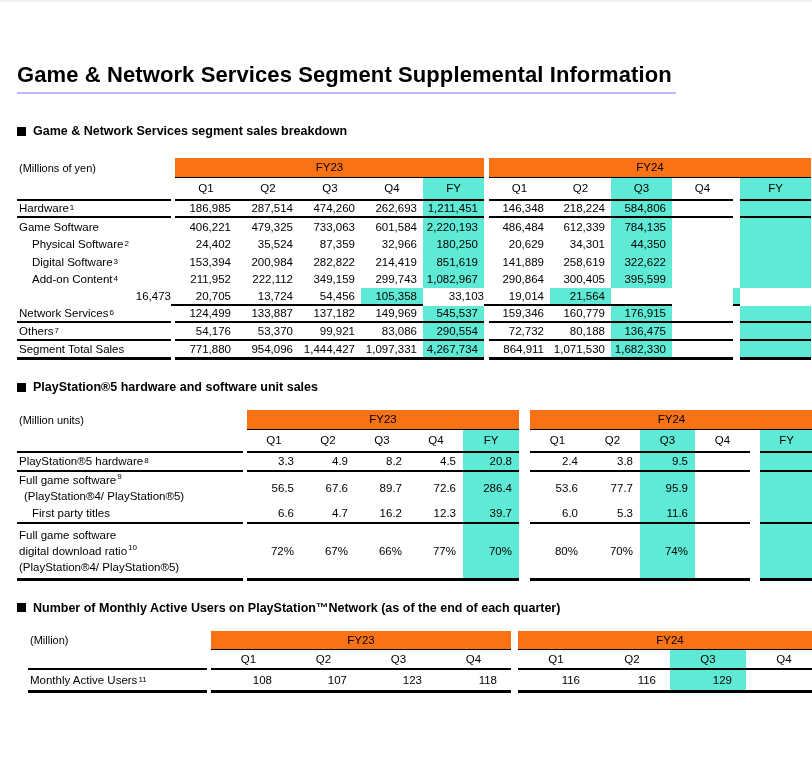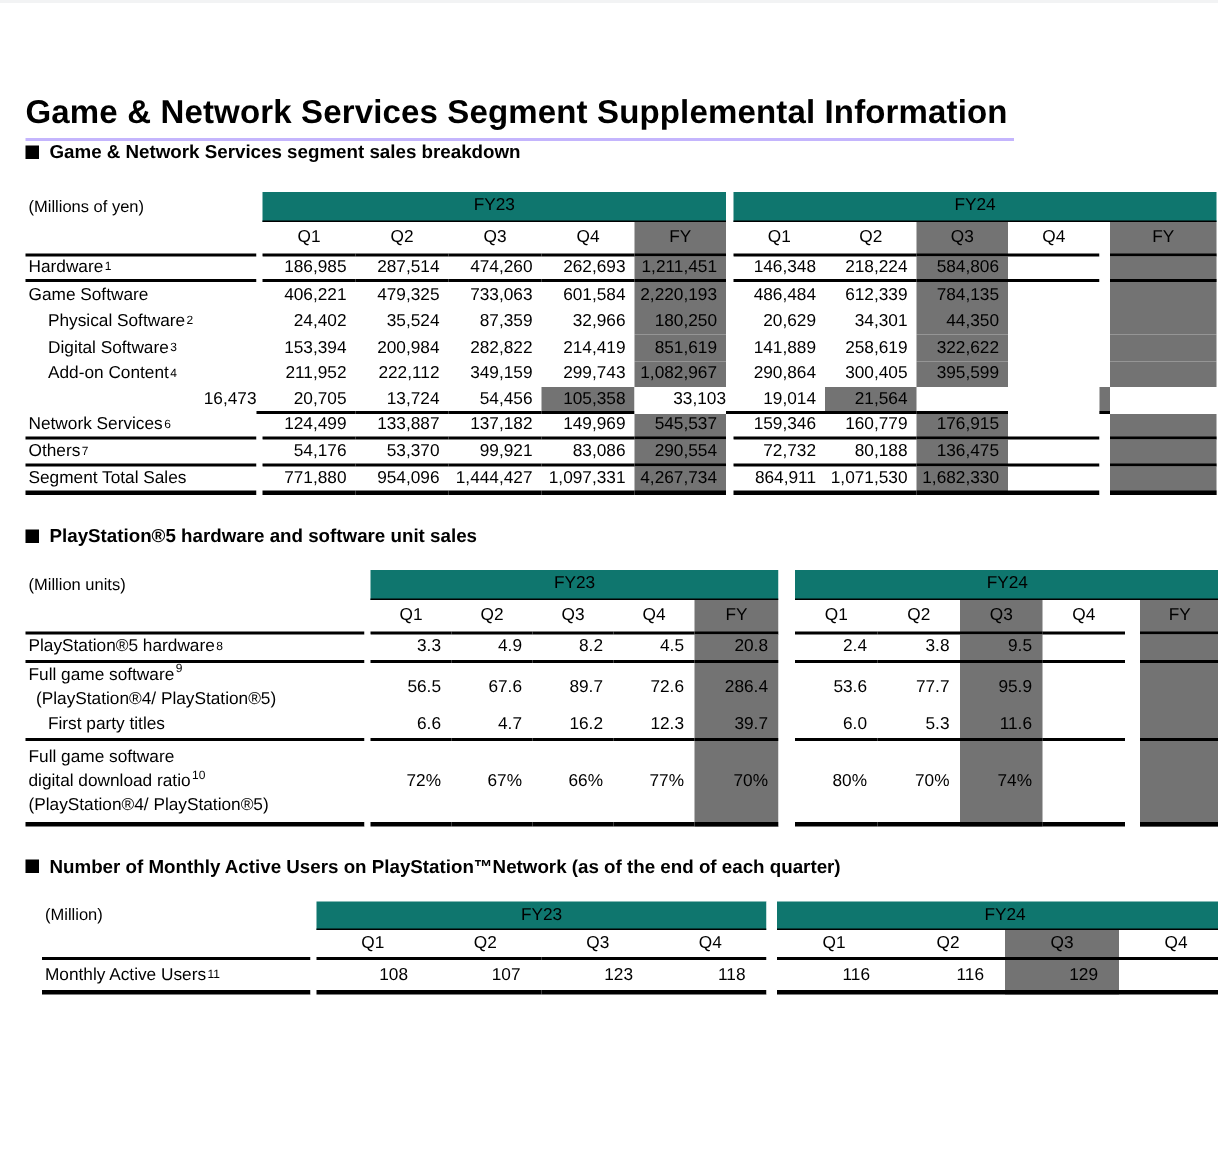--- a/index.html
+++ b/index.html
@@ -53,7 +53,7 @@
   .r33 { height:32px; } .r57 { height:57px; } .r20 { height:20px; } .r22 { height:22.5px; }
   .mlt { line-height:16px; }
 
-  .mt-h1 { }
+  .mt-h1 { margin-top:30px; }
   .mt-t1 { margin-top:20px; }
   .mt-h2 { margin-top:20px; }
   .mt-t2 { margin-top:16px; }

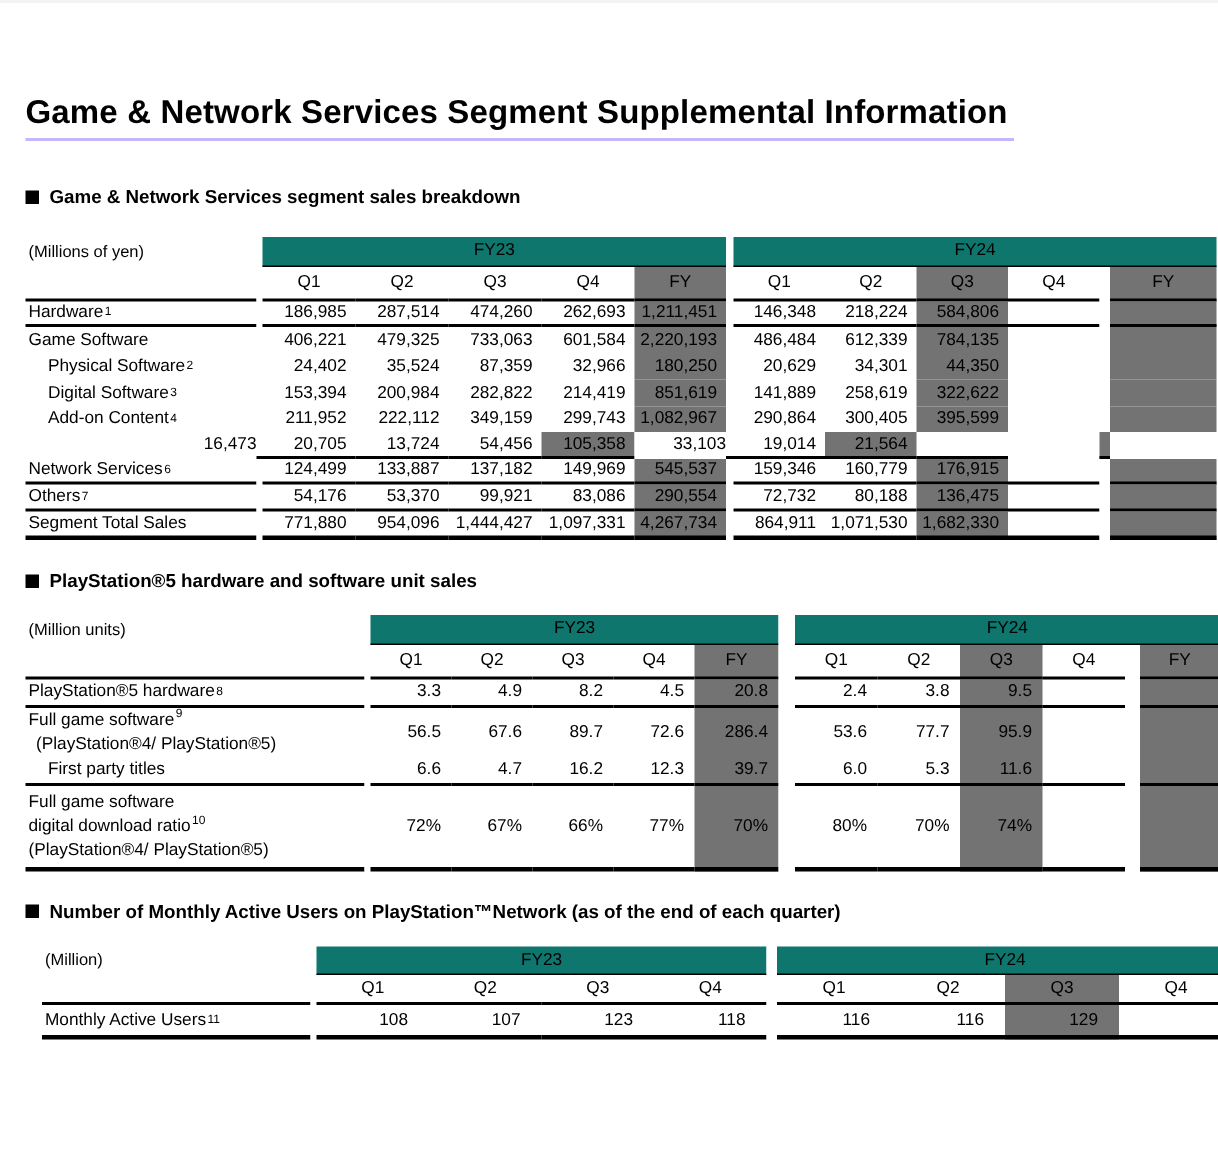--- a/index.html
+++ b/index.html
@@ -39,7 +39,7 @@
   .l2 { padding-left:5px; }
   .g { background:#737373; }
   .band {
-    background:#0f766e; justify-content:center;
+    background:#f97316; justify-content:center;
     border-bottom:1.6px solid #000; font-size:11.5px;
   }
   .unit { font-size:11px; }

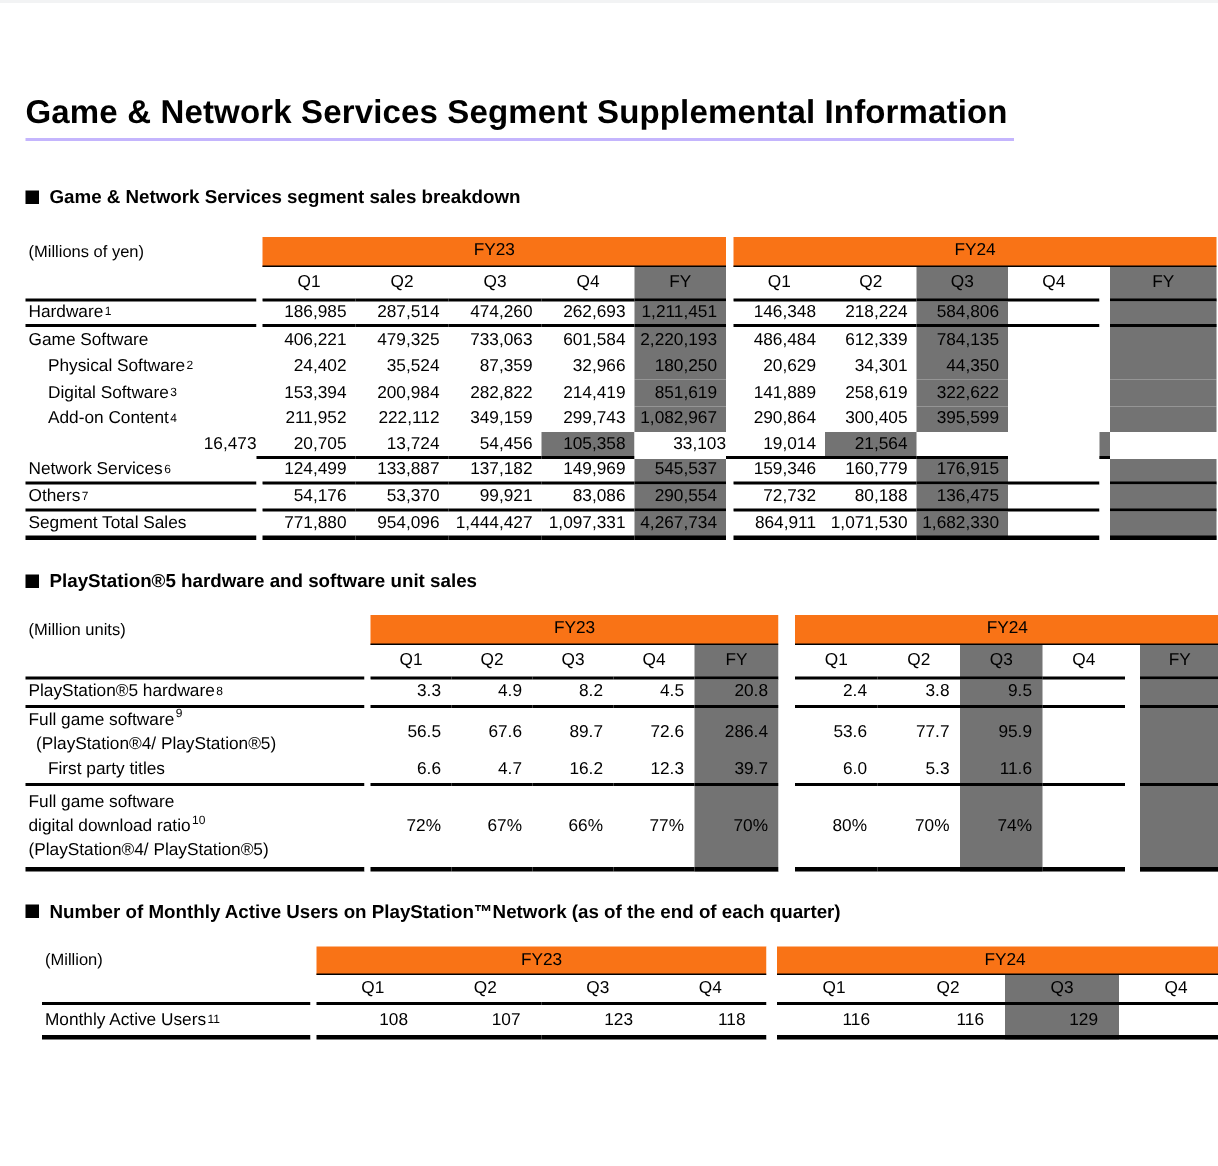--- a/index.html
+++ b/index.html
@@ -37,7 +37,7 @@
   .lb { padding-left:2px; }
   .ind { padding-left:15px; }
   .l2 { padding-left:5px; }
-  .g { background:#737373; }
+  .g { background:#5eead4; }
   .band {
     background:#f97316; justify-content:center;
     border-bottom:1.6px solid #000; font-size:11.5px;

